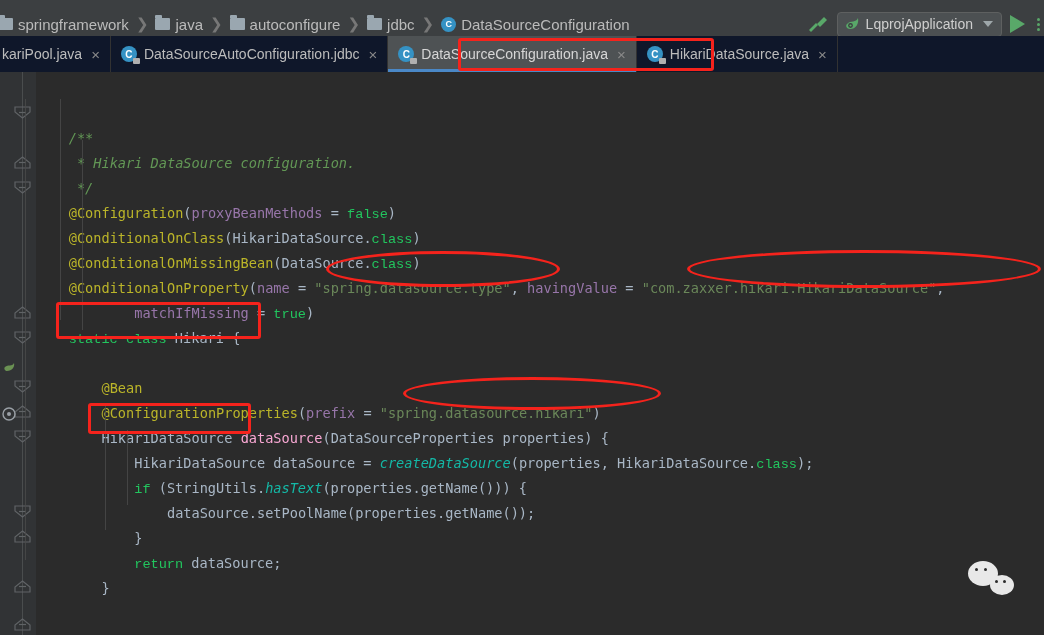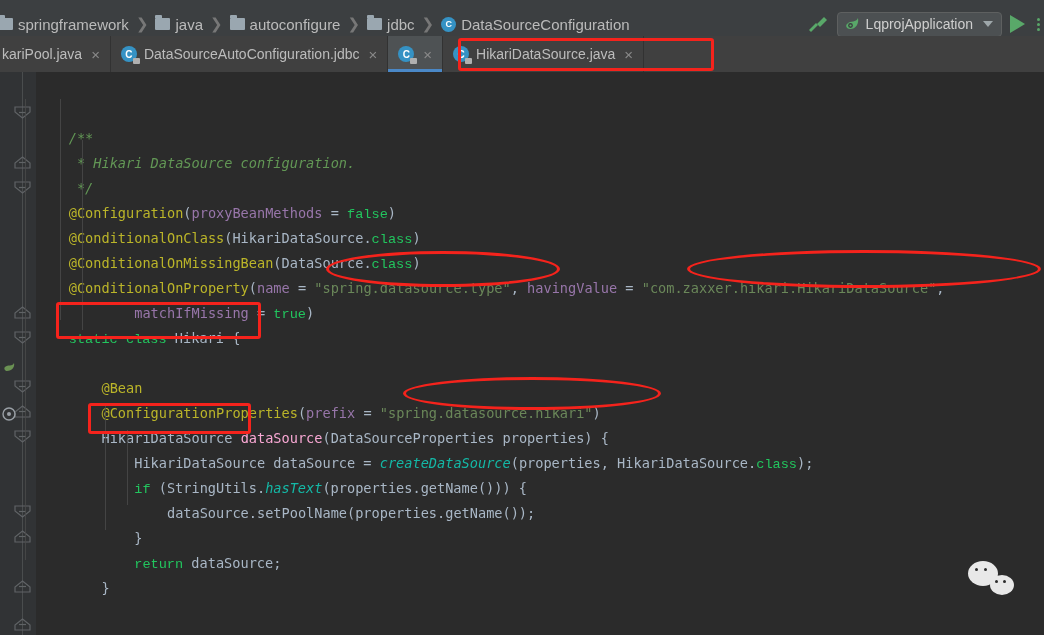--- a/index.html
+++ b/index.html
@@ -63,7 +63,7 @@
   
   #tabbar{
     position:absolute;top:36px;left:0;width:1044px;height:36px;
-    background:#404040;display:flex;align-items:stretch;
+    background:#0f172a;display:flex;align-items:stretch;
     font-family:"Liberation Sans",sans-serif;font-size:14px;
     overflow:hidden;
   }

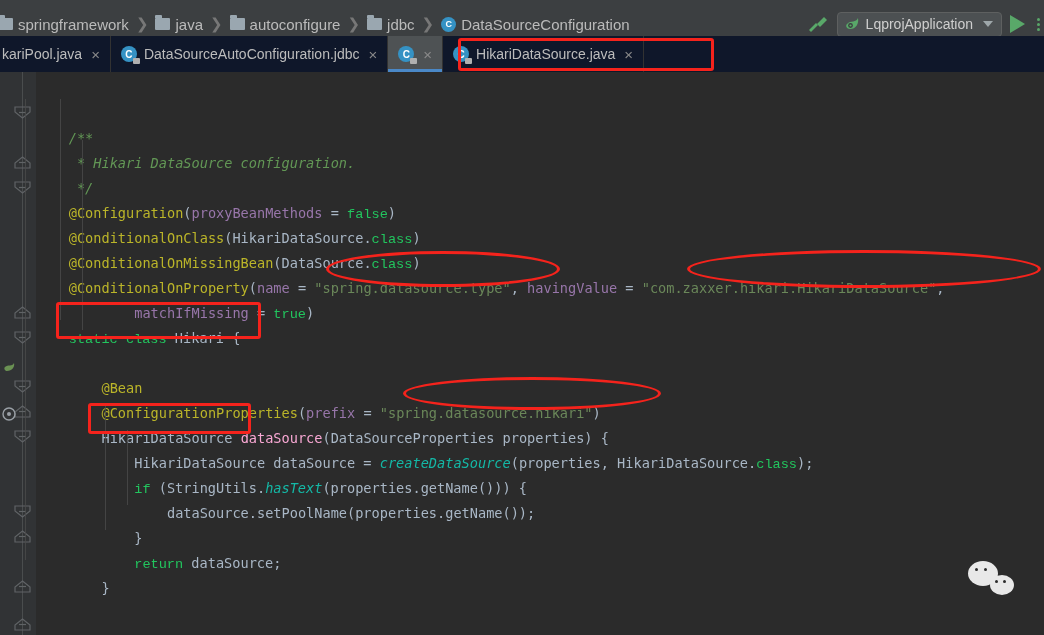--- a/index.html
+++ b/index.html
@@ -216,6 +216,7 @@
     </div>
     <div class="tab active">
       <span class="tab-class-icon">C</span>
+      <span>DataSourceConfiguration.java</span>
       <span class="tabclose">×</span>
     </div>
     <div class="tab">

